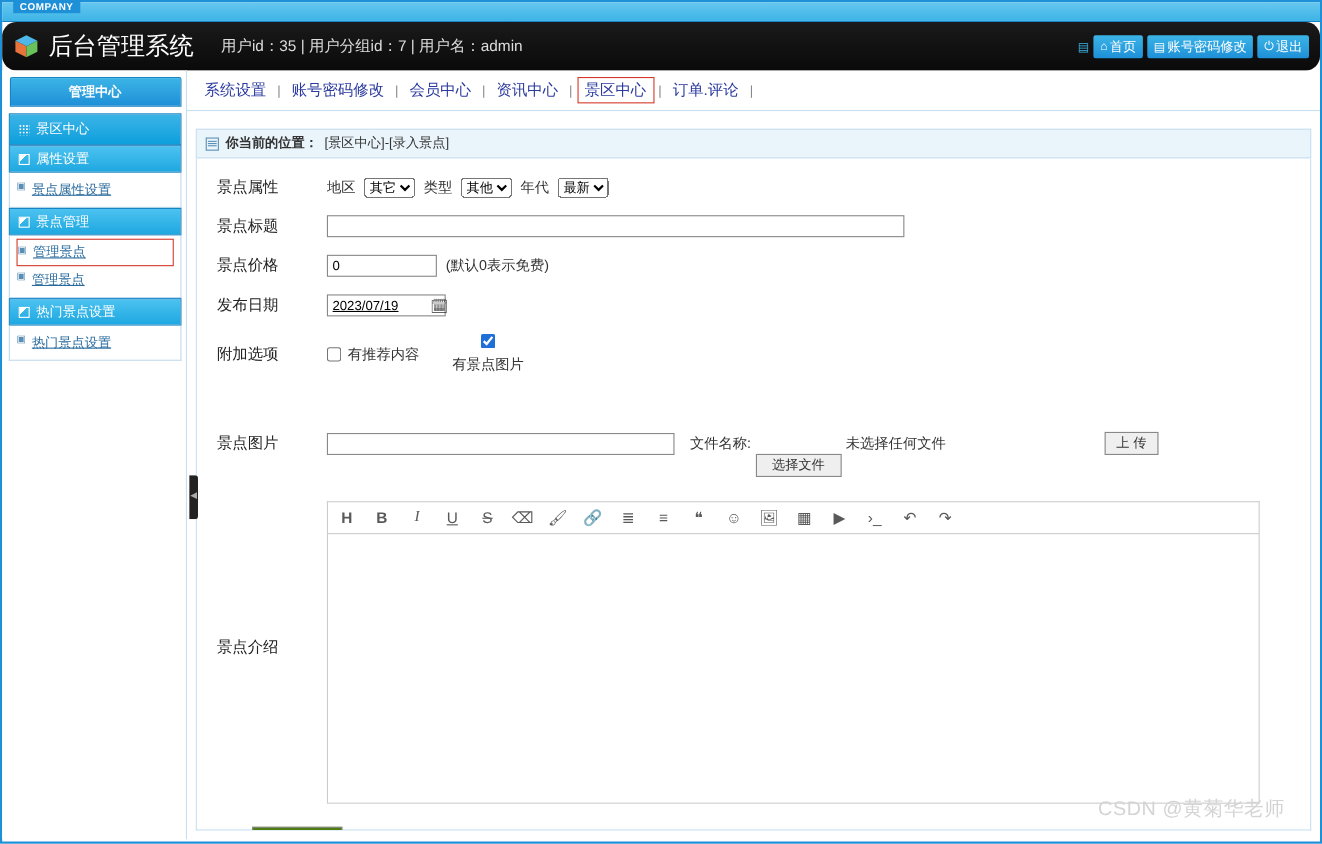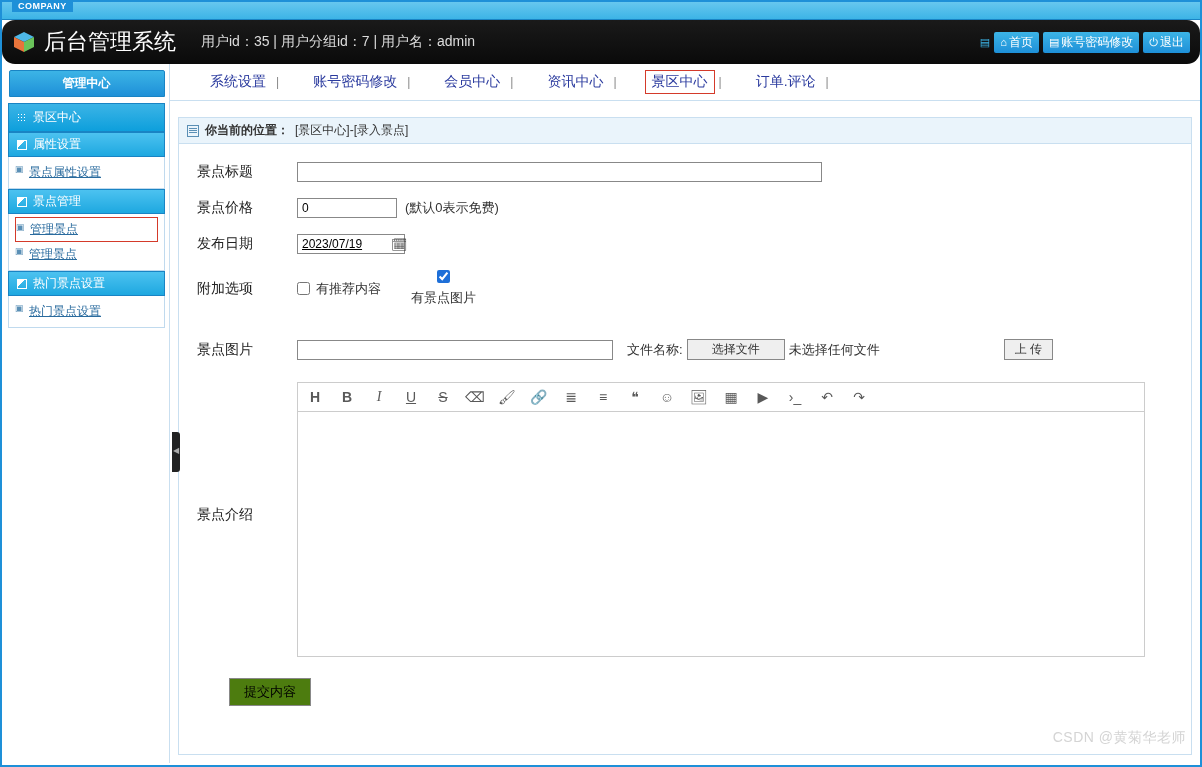--- a/index.html
+++ b/index.html
@@ -29,7 +29,7 @@
 .sq-icon { display:inline-block; width:10px; height:10px; border:1px solid #fff; background:linear-gradient(135deg,#fff 40%,transparent 40%); }
 .main { flex: 1; display: flex; flex-direction: column; overflow: hidden; }
 .topnav { border-bottom: 1px solid #c9dff0; padding: 6px 10px; display: flex; gap: 4px; align-items: center; background: #fff; }
-.topnav a { color: #2a3a9e; font-size: 14px; padding: 2px 6px; cursor: pointer; margin-left: 24px; }
+.topnav a { color: #2a3a9e; font-size: 14px; padding: 2px 6px; cursor: pointer; }
 .topnav .sep { color: #888; }
 .topnav a.active-red-tab { border: 1px solid #d43a2a; color: #2a3a9e; }
 .breadcrumb { background: #eaf4fb; border: 1px solid #c9dff0; margin: 16px 8px 0 8px; padding: 4px 8px; display: flex; align-items: center; gap: 6px; color: #333; }

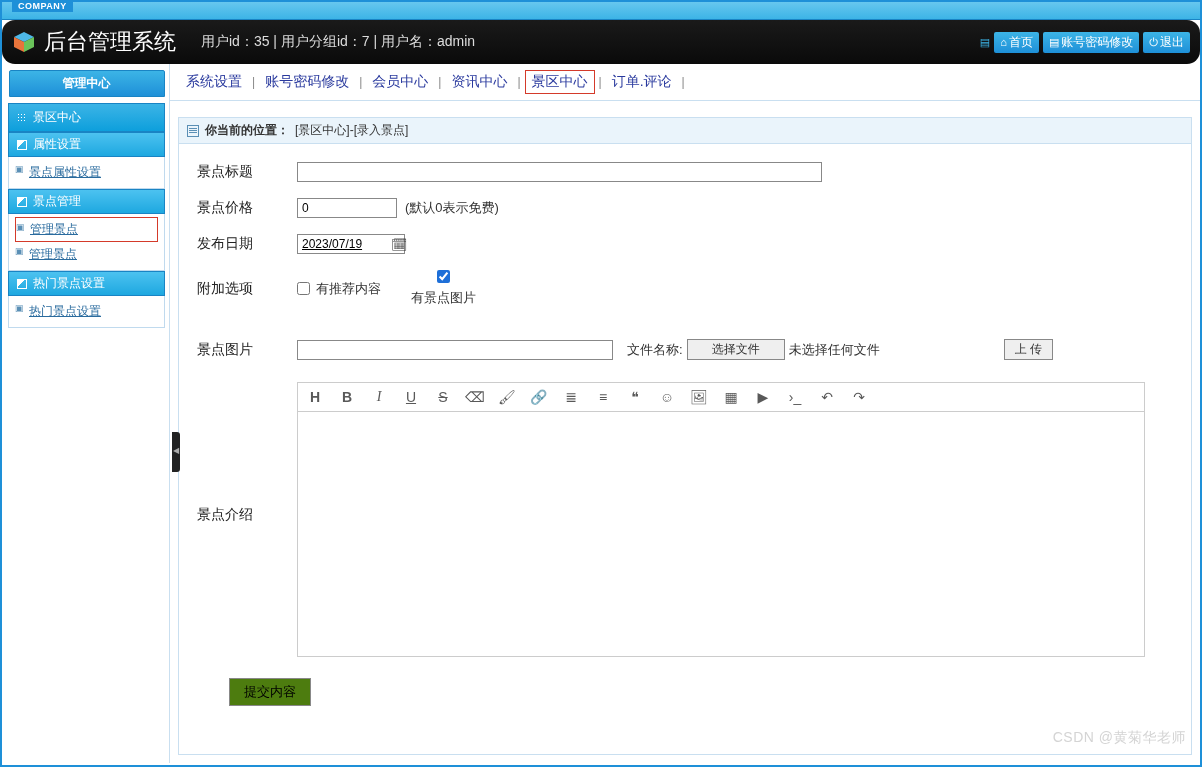--- a/index.html
+++ b/index.html
@@ -152,6 +152,17 @@
 
       <div class="content">
 
+        <div class="form-row">
+          <div class="form-label">景点属性</div>
+          <div class="form-field">
+            <span>地区</span>
+            <select><option>其它</option></select>
+            <span>类型</span>
+            <select><option>其他</option></select>
+            <span>年代</span>
+            <select><option>最新</option></select>
+          </div>
+        </div>
 
         <div class="form-row">
           <div class="form-label">景点标题</div>

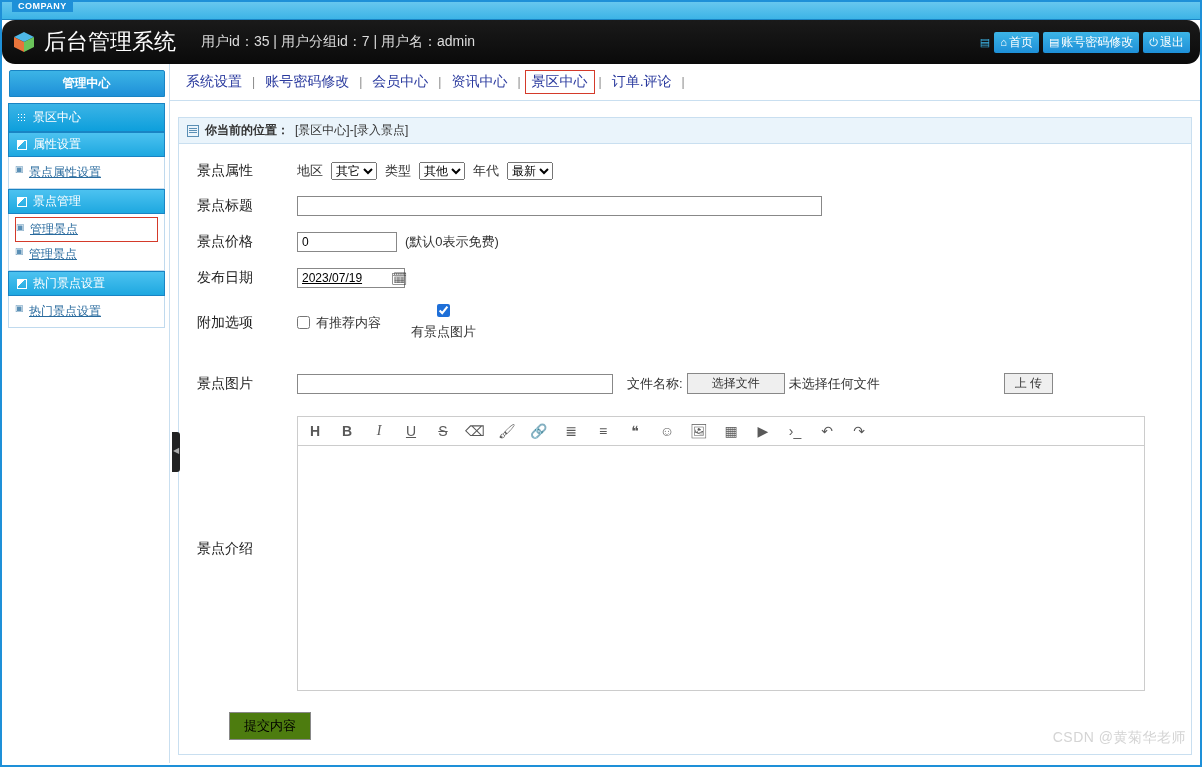--- a/index.html
+++ b/index.html
@@ -45,7 +45,7 @@
 .price-input { width: 100px; text-align: left; }
 .date-input { width: 108px; text-decoration: underline; }
 .file-wrap { display: flex; align-items: center; gap: 4px; }
-.file-btn { border: 1px solid #888; padding: 1px 24px; background: #efefef; cursor: pointer; font-size: 12px; }
+.file-btn { border: 1px solid #888; padding: 1px 14px; background: #efefef; cursor: pointer; font-size: 12px; margin-top: 40px; }
 .upload-btn { border: 1px solid #888; padding: 1px 10px; background: #efefef; cursor: pointer; font-size: 12px; }
 .hint { color: #333; }
 .editor-form-row { align-items: flex-start; }

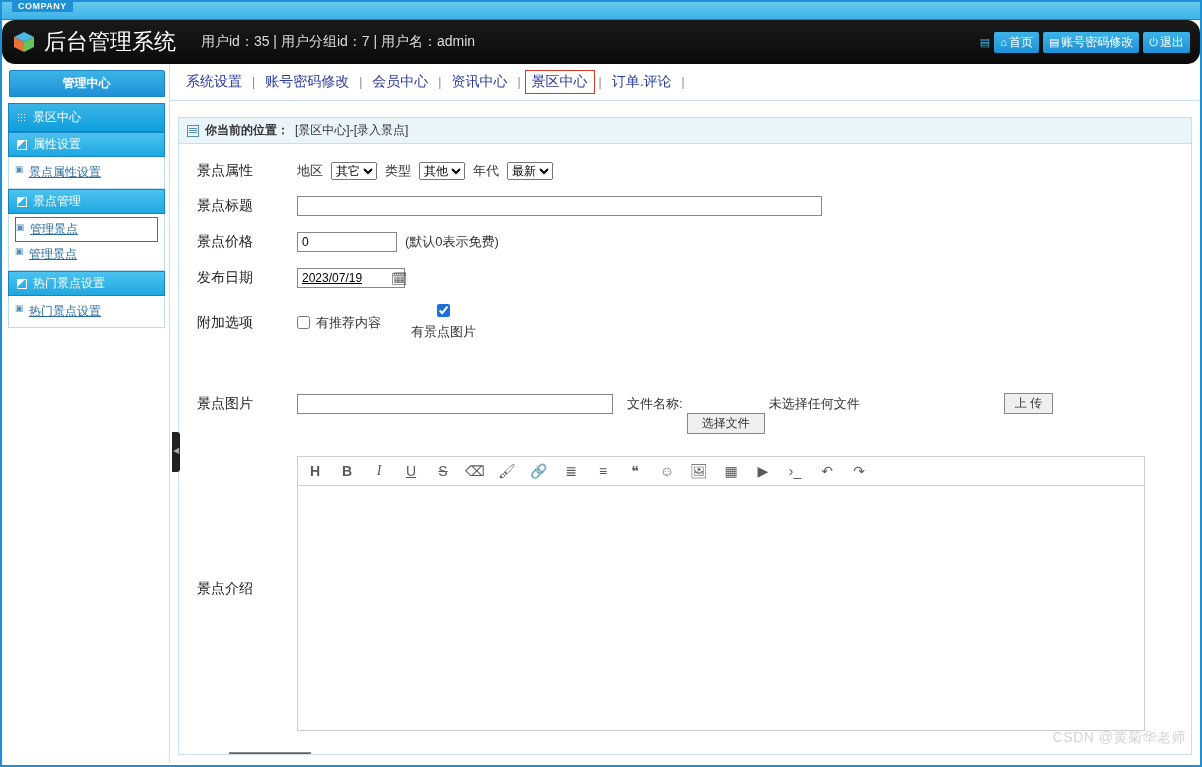--- a/index.html
+++ b/index.html
@@ -57,7 +57,7 @@
 .submit-btn { margin-top: 10px; padding: 4px 14px; border: 1px solid #888; background: #4d7c0f; cursor: pointer; font-size: 13px; margin-left: 32px; }
 .side-handle { position: absolute; left: 170px; top: 430px; width: 8px; height: 40px; background: #222; border-radius: 0 3px 3px 0; cursor: pointer; }
 .side-handle::after { content: "◀"; color: #aaa; font-size: 8px; position: absolute; left: 1px; top: 14px; }
-.watermark { position: absolute; right: 14px; bottom: 18px; color: #d4d4d4; font-size: 14px; letter-spacing: 0.5px; pointer-events: none; }
+.watermark { position: absolute; right: 32px; bottom: 18px; color: #d4d4d4; font-size: 18px; letter-spacing: 0.5px; pointer-events: none; }
 </style>
 </head>
 <body>

